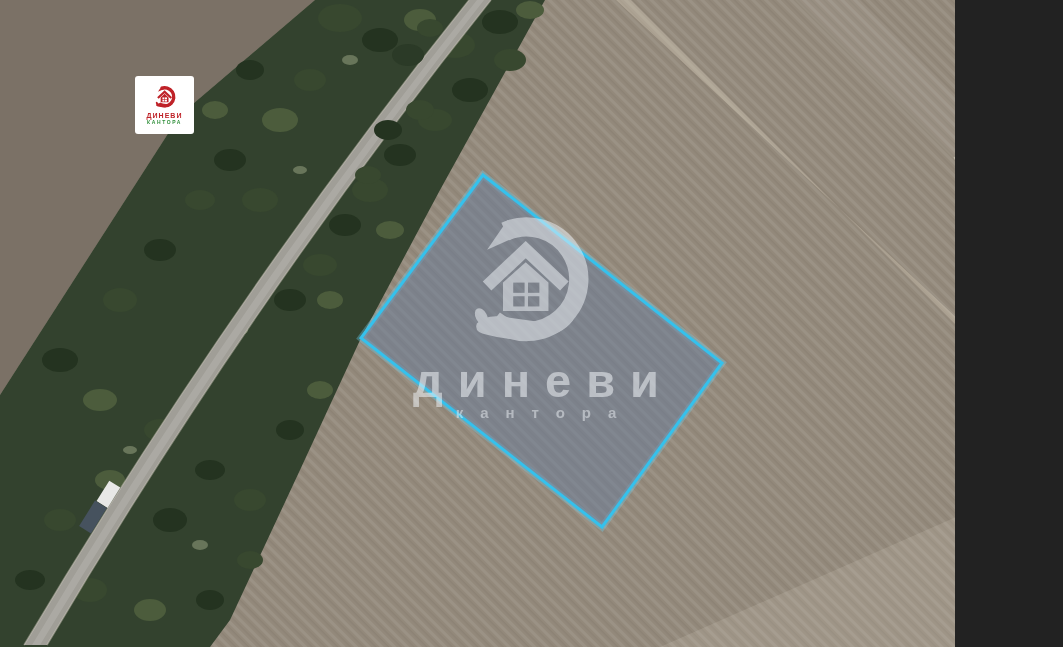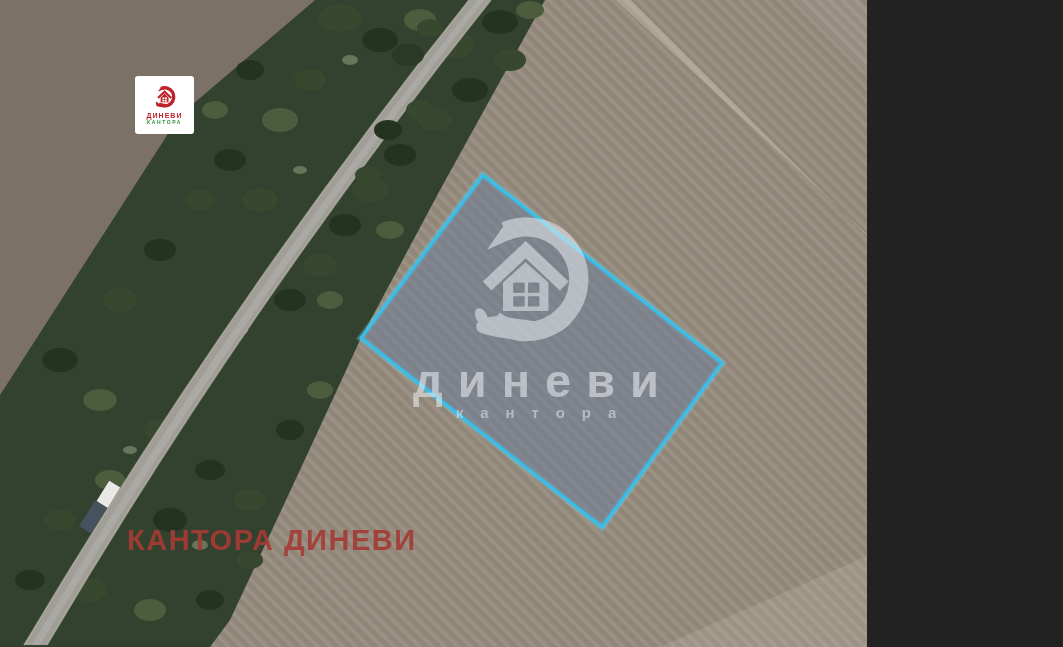--- a/index.html
+++ b/index.html
@@ -3,7 +3,7 @@
 <meta charset="utf-8">
 <style>
   html,body{margin:0;padding:0;background:#222;}
-  .stage{position:relative;width:867px;height:647px;overflow:hidden;
+  .stage{position:relative;width:955px;height:647px;overflow:hidden;
          font-family:"Liberation Sans","DejaVu Sans",sans-serif;}
   .stage svg.scene{position:absolute;left:0;top:0;}
   .overlay{position:absolute;white-space:nowrap;}

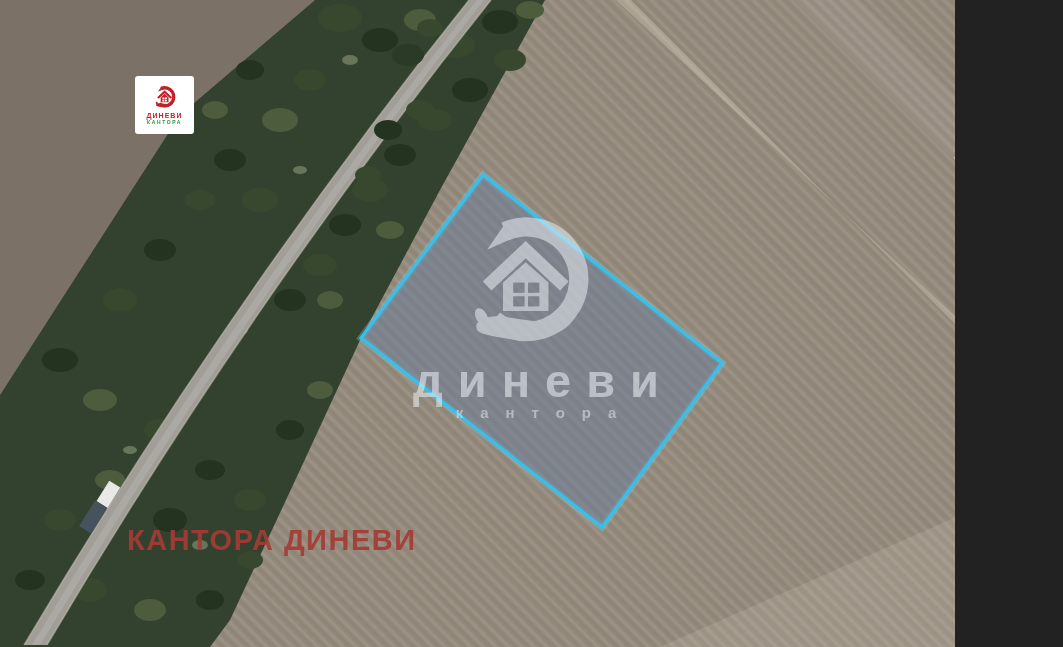--- a/index.html
+++ b/index.html
@@ -147,7 +147,6 @@
   <div class="overlay wm-brand">диневи</div>
   <div class="overlay wm-sub">кантора</div>
 
-  <div class="overlay caption">КАНТОРА ДИНЕВИ</div>
 
   <div class="overlay corner-card">
     <svg viewBox="0 0 120 132">

